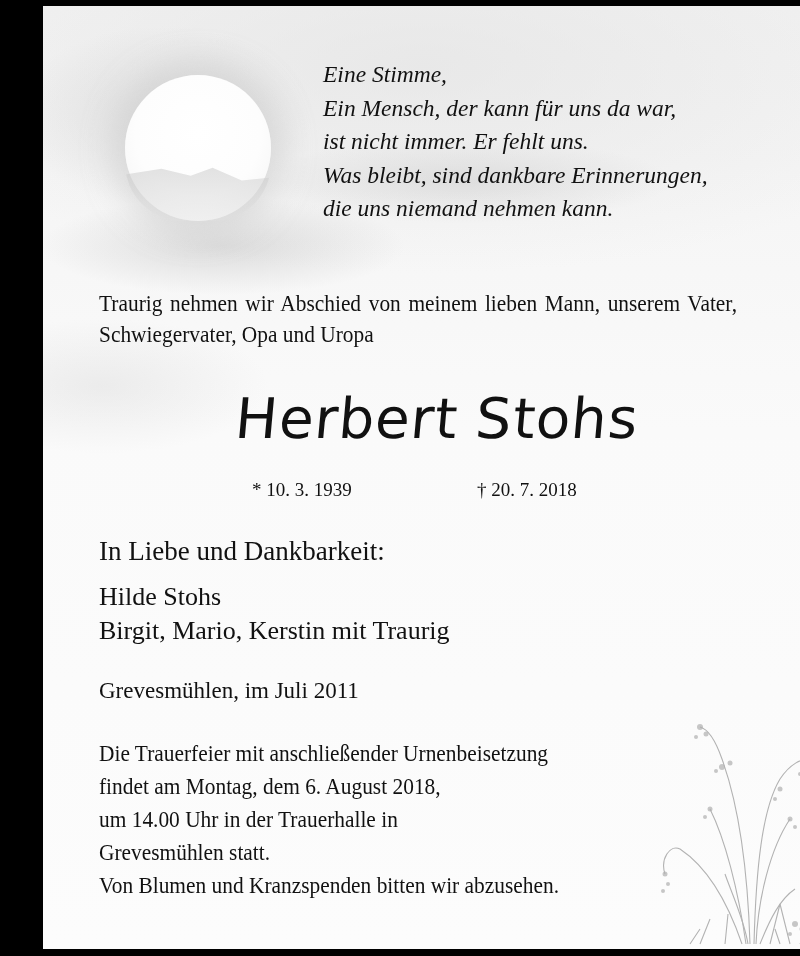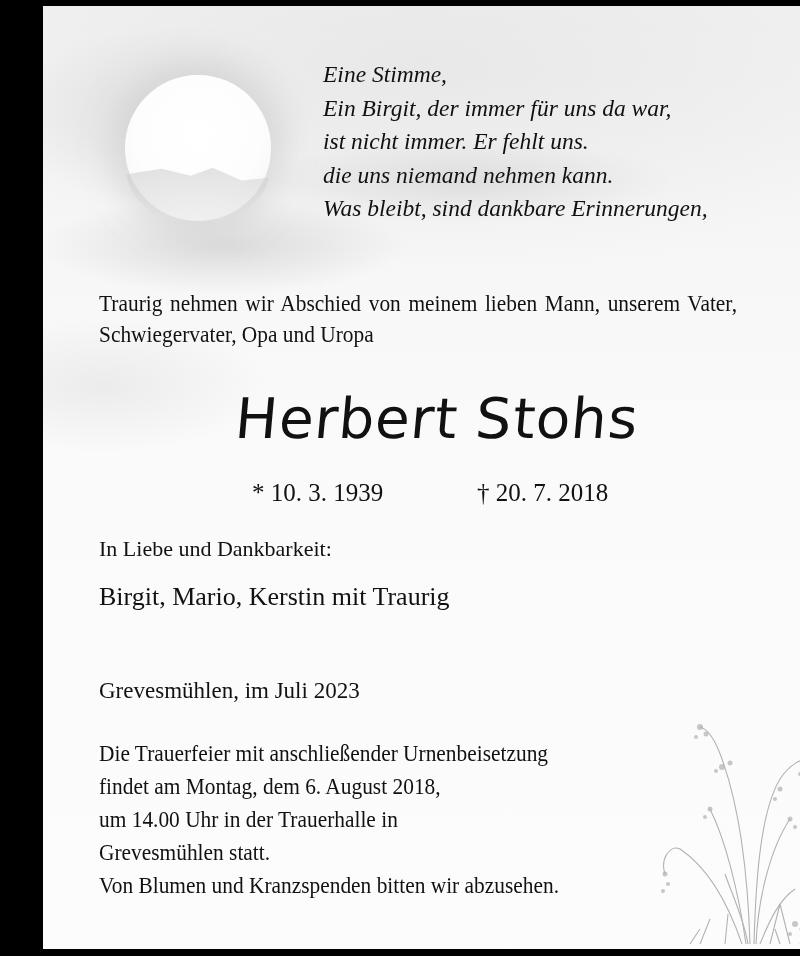--- a/index.html
+++ b/index.html
@@ -101,7 +101,7 @@
 
   <div class="poem serif">
     <div>Eine Stimme,</div>
-    <div>Ein Birgit, der immer für uns da war,</div>
+    <div>Ein Mensch, der kann für uns da war,</div>
     <div>ist nicht immer. Er fehlt uns.</div>
     <div>die uns niemand nehmen kann.</div>
     <div>Was bleibt, sind dankbare Erinnerungen,</div>

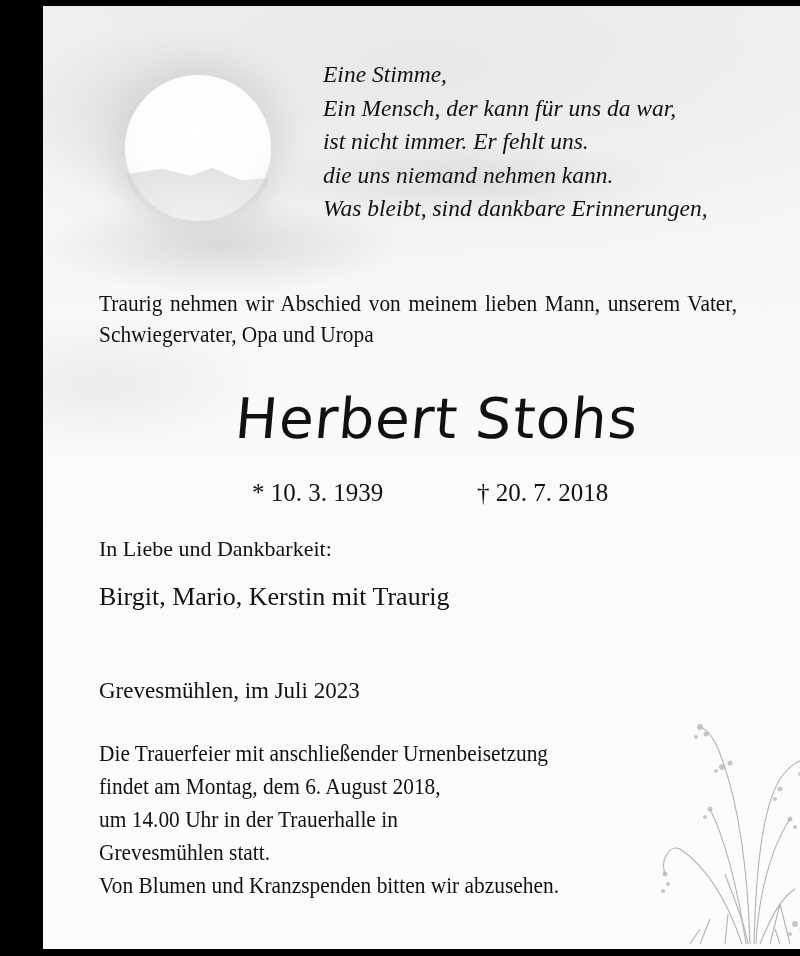--- a/index.html
+++ b/index.html
@@ -103,8 +103,8 @@
     <div>Eine Stimme,</div>
     <div>Ein Mensch, der kann für uns da war,</div>
     <div>ist nicht immer. Er fehlt uns.</div>
+    <div>Was bleibt, sind dankbare Erinnerungen,</div>
     <div>die uns niemand nehmen kann.</div>
-    <div>Was bleibt, sind dankbare Erinnerungen,</div>
   </div>
 
   <div class="intro serif">Traurig nehmen wir Abschied von meinem lieben Mann, unserem Vater, Schwiegervater, Opa und Uropa</div>

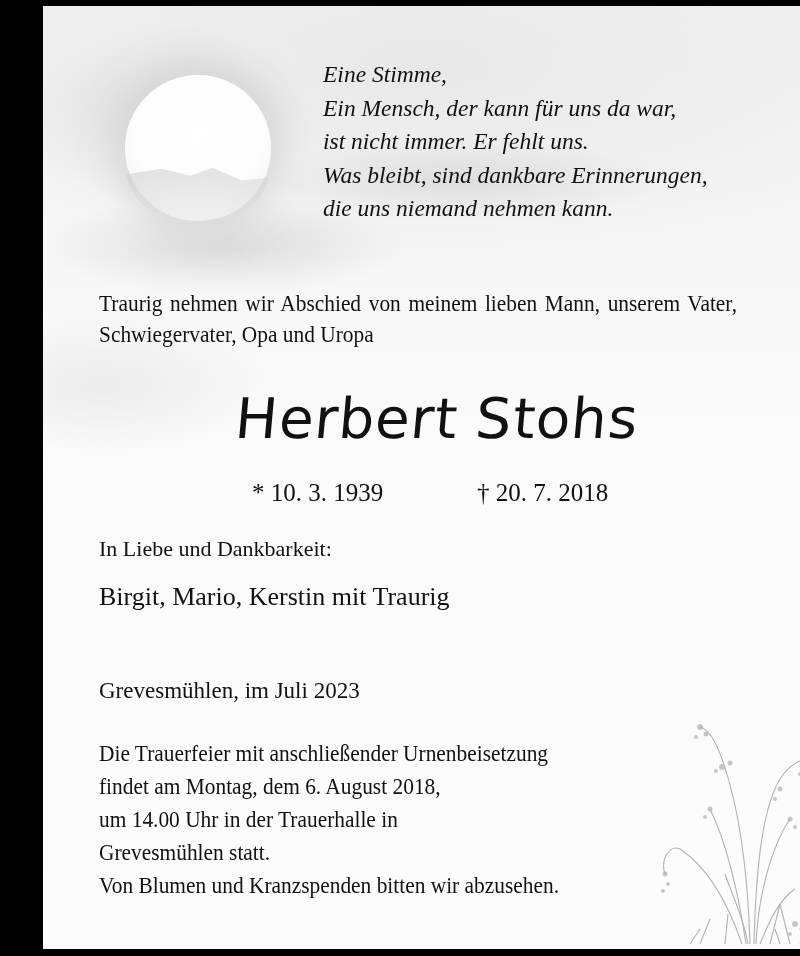--- a/index.html
+++ b/index.html
@@ -45,7 +45,7 @@
     font-family: "DejaVu Sans", sans-serif; font-size: 56px; font-weight: 300; letter-spacing: 1px;
     color: #111; font-style: italic; transform: skewX(6deg);
   }
-  .dates { position: absolute; top: 473px; font-size: 25px; }
+  .dates { position: absolute; top: 473px; font-size: 19px; }
   .born { left: 209px; }
   .died { left: 434px; font-family: Liberation Serif, serif; }
   .love { position: absolute; left: 56px; top: 530px; font-size: 22px; }

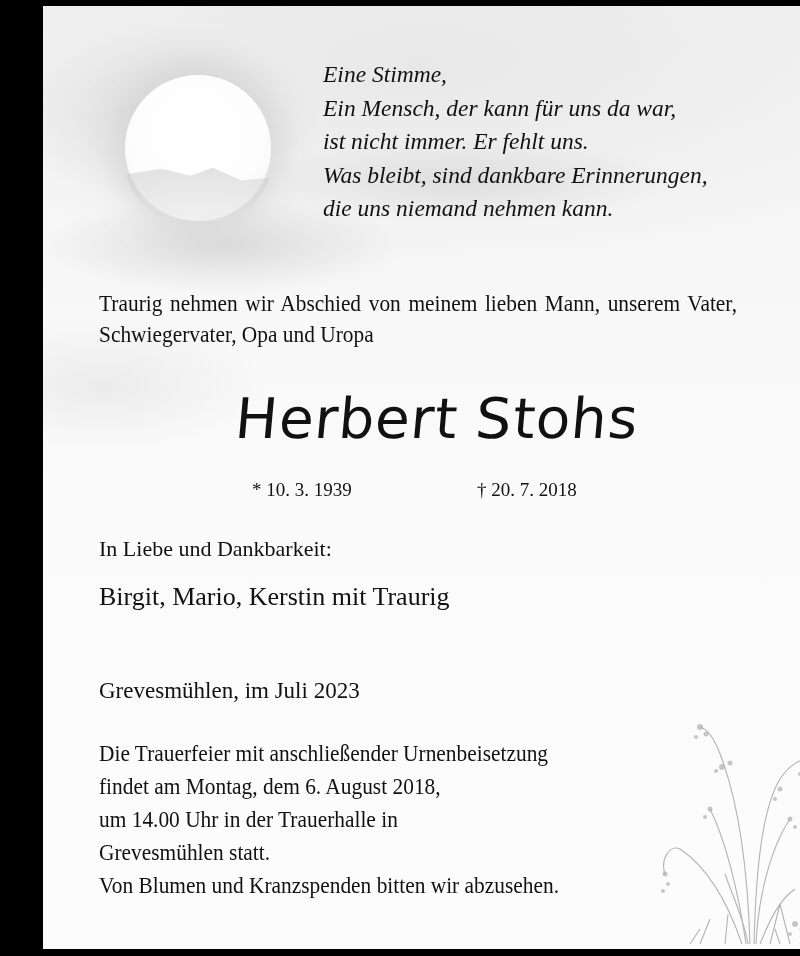--- a/index.html
+++ b/index.html
@@ -48,7 +48,7 @@
   .dates { position: absolute; top: 473px; font-size: 19px; }
   .born { left: 209px; }
   .died { left: 434px; font-family: Liberation Serif, serif; }
-  .love { position: absolute; left: 56px; top: 530px; font-size: 22px; }
+  .love { position: absolute; left: 56px; top: 530px; font-size: 27px; }
   .mourners { position: absolute; left: 56px; top: 574px; font-size: 26px; line-height: 34px; }
   .place { position: absolute; left: 56px; top: 672px; font-size: 23px; }
   .funeral { position: absolute; left: 56px; top: 731px; font-size: 23px; line-height: 33px; transform: scaleX(0.93); transform-origin: left top; }

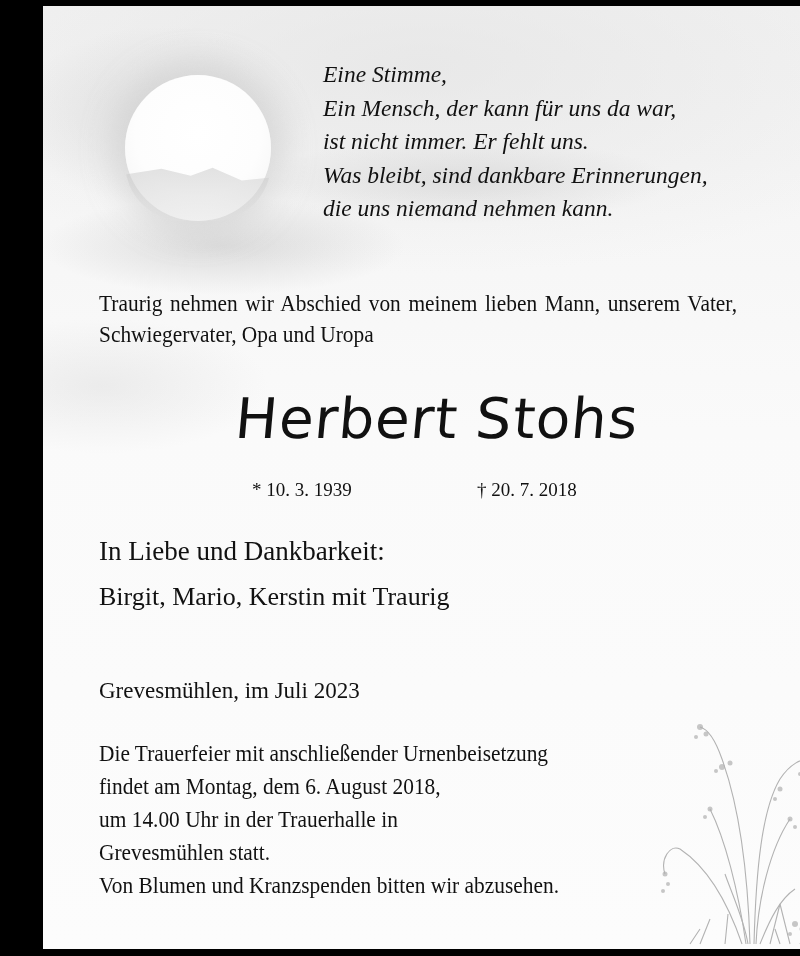--- a/index.html
+++ b/index.html
@@ -117,6 +117,7 @@
   <div class="love serif">In Liebe und Dankbarkeit:</div>
 
   <div class="mourners serif">
+    <div>Hilde Stohs</div>
     <div>Birgit, Mario, Kerstin mit Traurig</div>
   </div>
 

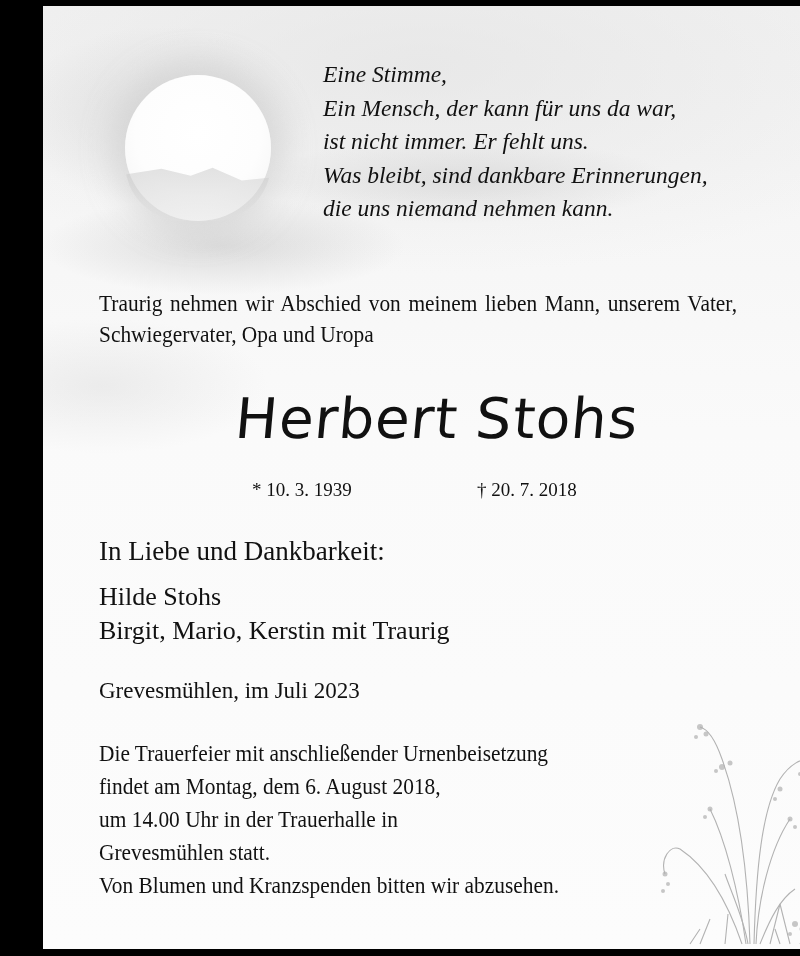--- a/index.html
+++ b/index.html
@@ -121,7 +121,7 @@
     <div>Birgit, Mario, Kerstin mit Traurig</div>
   </div>
 
-  <div class="place serif">Grevesmühlen, im Juli 2023</div>
+  <div class="place serif">Grevesmühlen, im Juli 2011</div>
 
   <div class="funeral serif">
     <div>Die Trauerfeier mit anschließender Urnenbeisetzung</div>

